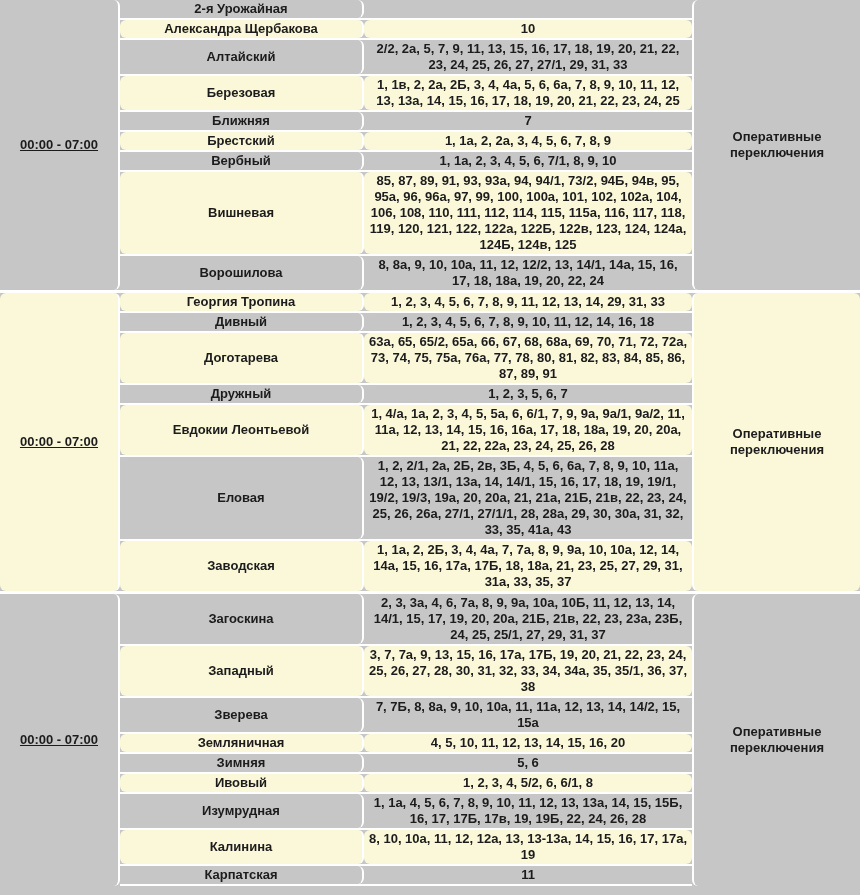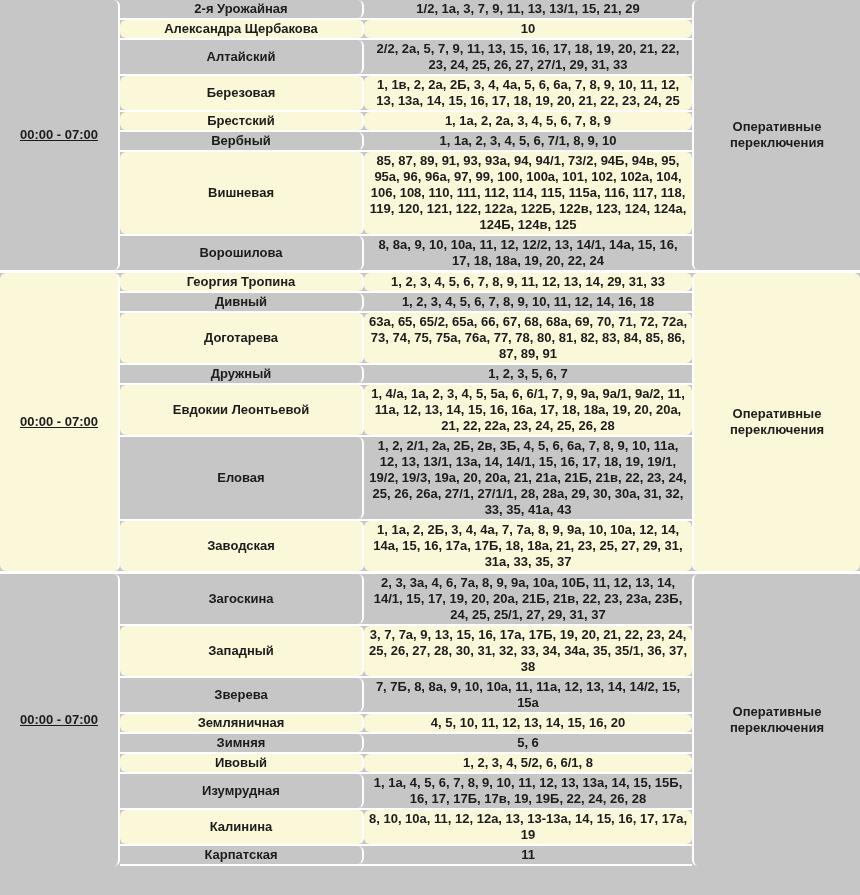--- a/index.html
+++ b/index.html
@@ -45,7 +45,6 @@
     <div class="rowsbox">
         <div class="row">
     <div class="cell street tone-gray">2-я Урожайная</div>
-    <div class="cell houses tone-gray">1/2, 1а, 3, 7, 9, 11, 13, 13/1, 15, 21, 29</div>
   </div>
         <div class="row">
     <div class="cell street tone-cream">Александра Щербакова</div>

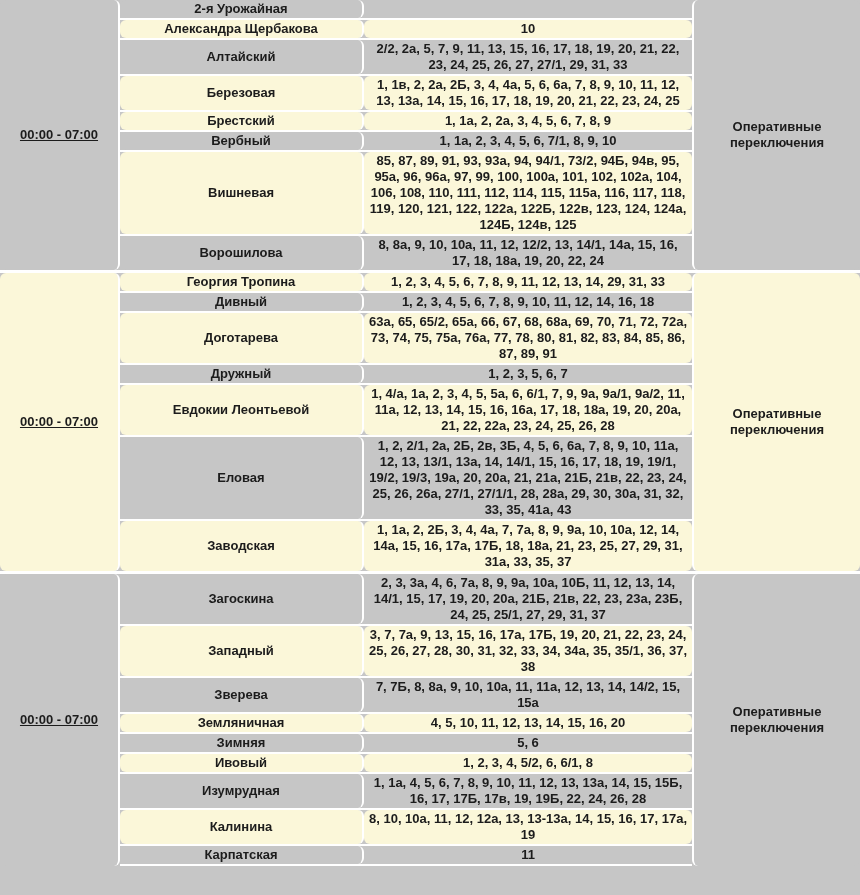--- a/index.html
+++ b/index.html
@@ -57,6 +57,10 @@
         <div class="row">
     <div class="cell street tone-cream">Березовая</div>
     <div class="cell houses tone-cream">1, 1в, 2, 2а, 2Б, 3, 4, 4а, 5, 6, 6а, 7, 8, 9, 10, 11, 12, 13, 13а, 14, 15, 16, 17, 18, 19, 20, 21, 22, 23, 24, 25</div>
+  </div>
+        <div class="row">
+    <div class="cell street tone-gray">Ближняя</div>
+    <div class="cell houses tone-gray">7</div>
   </div>
         <div class="row">
     <div class="cell street tone-cream">Брестский</div>

